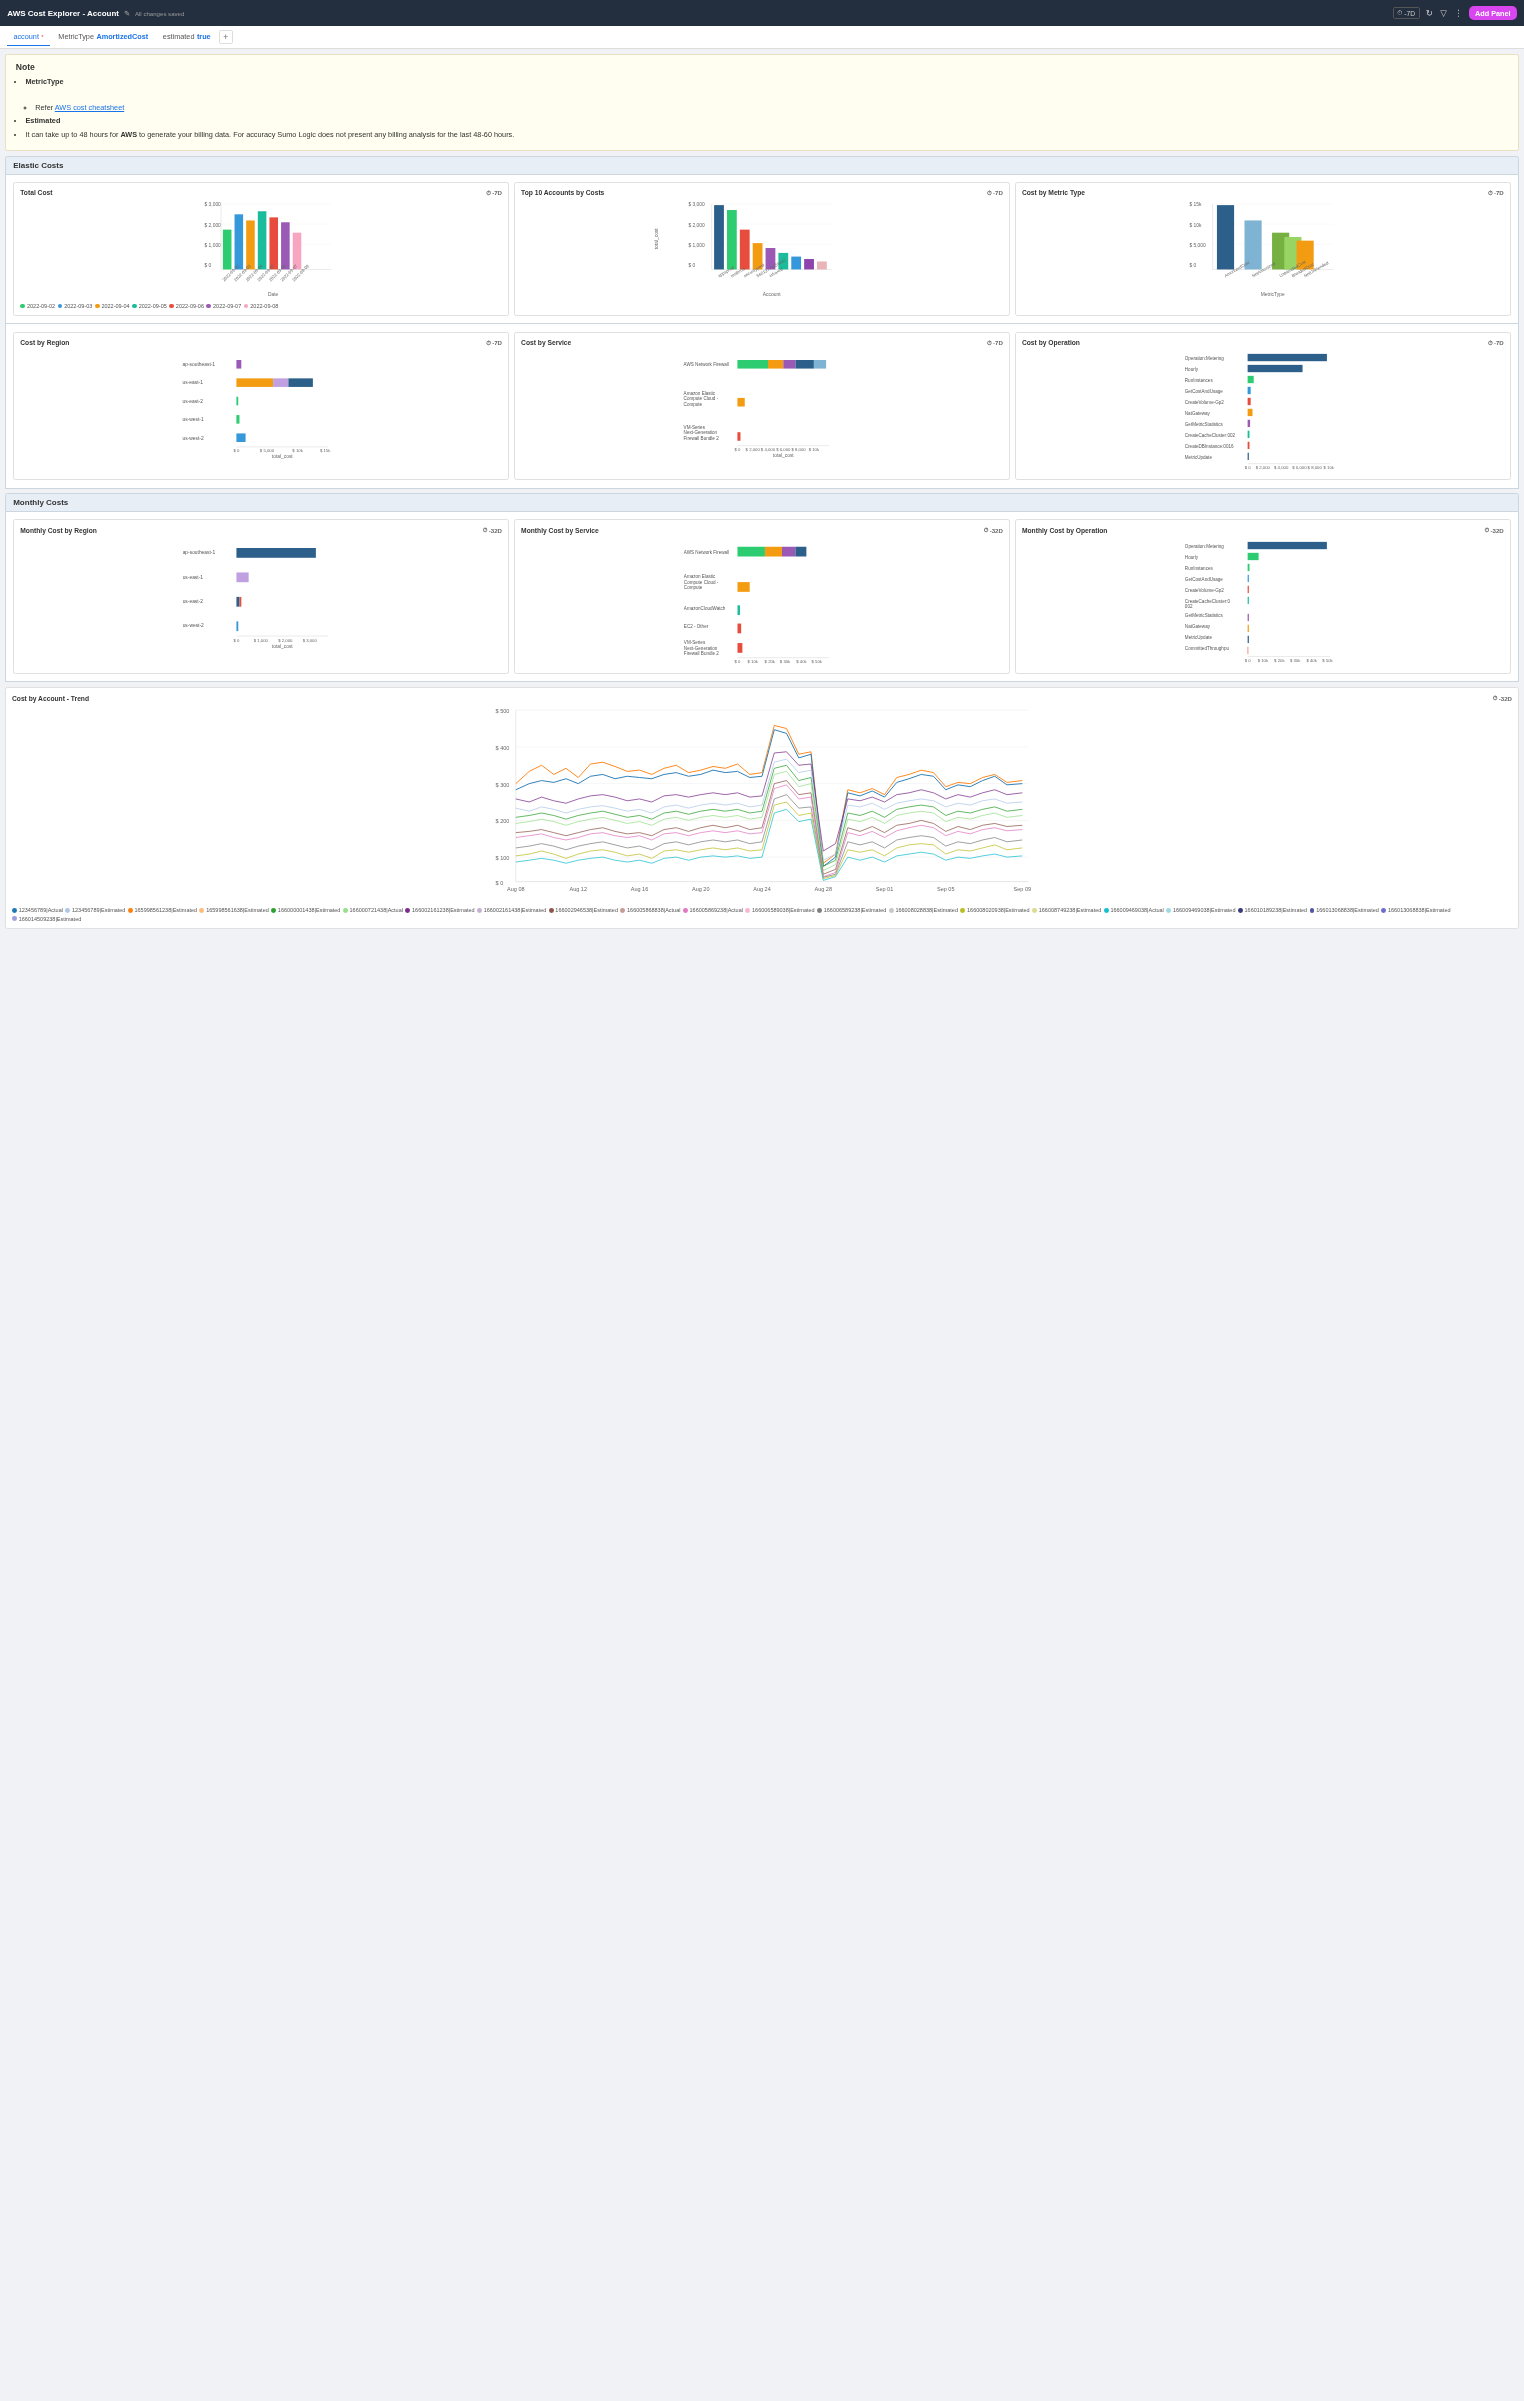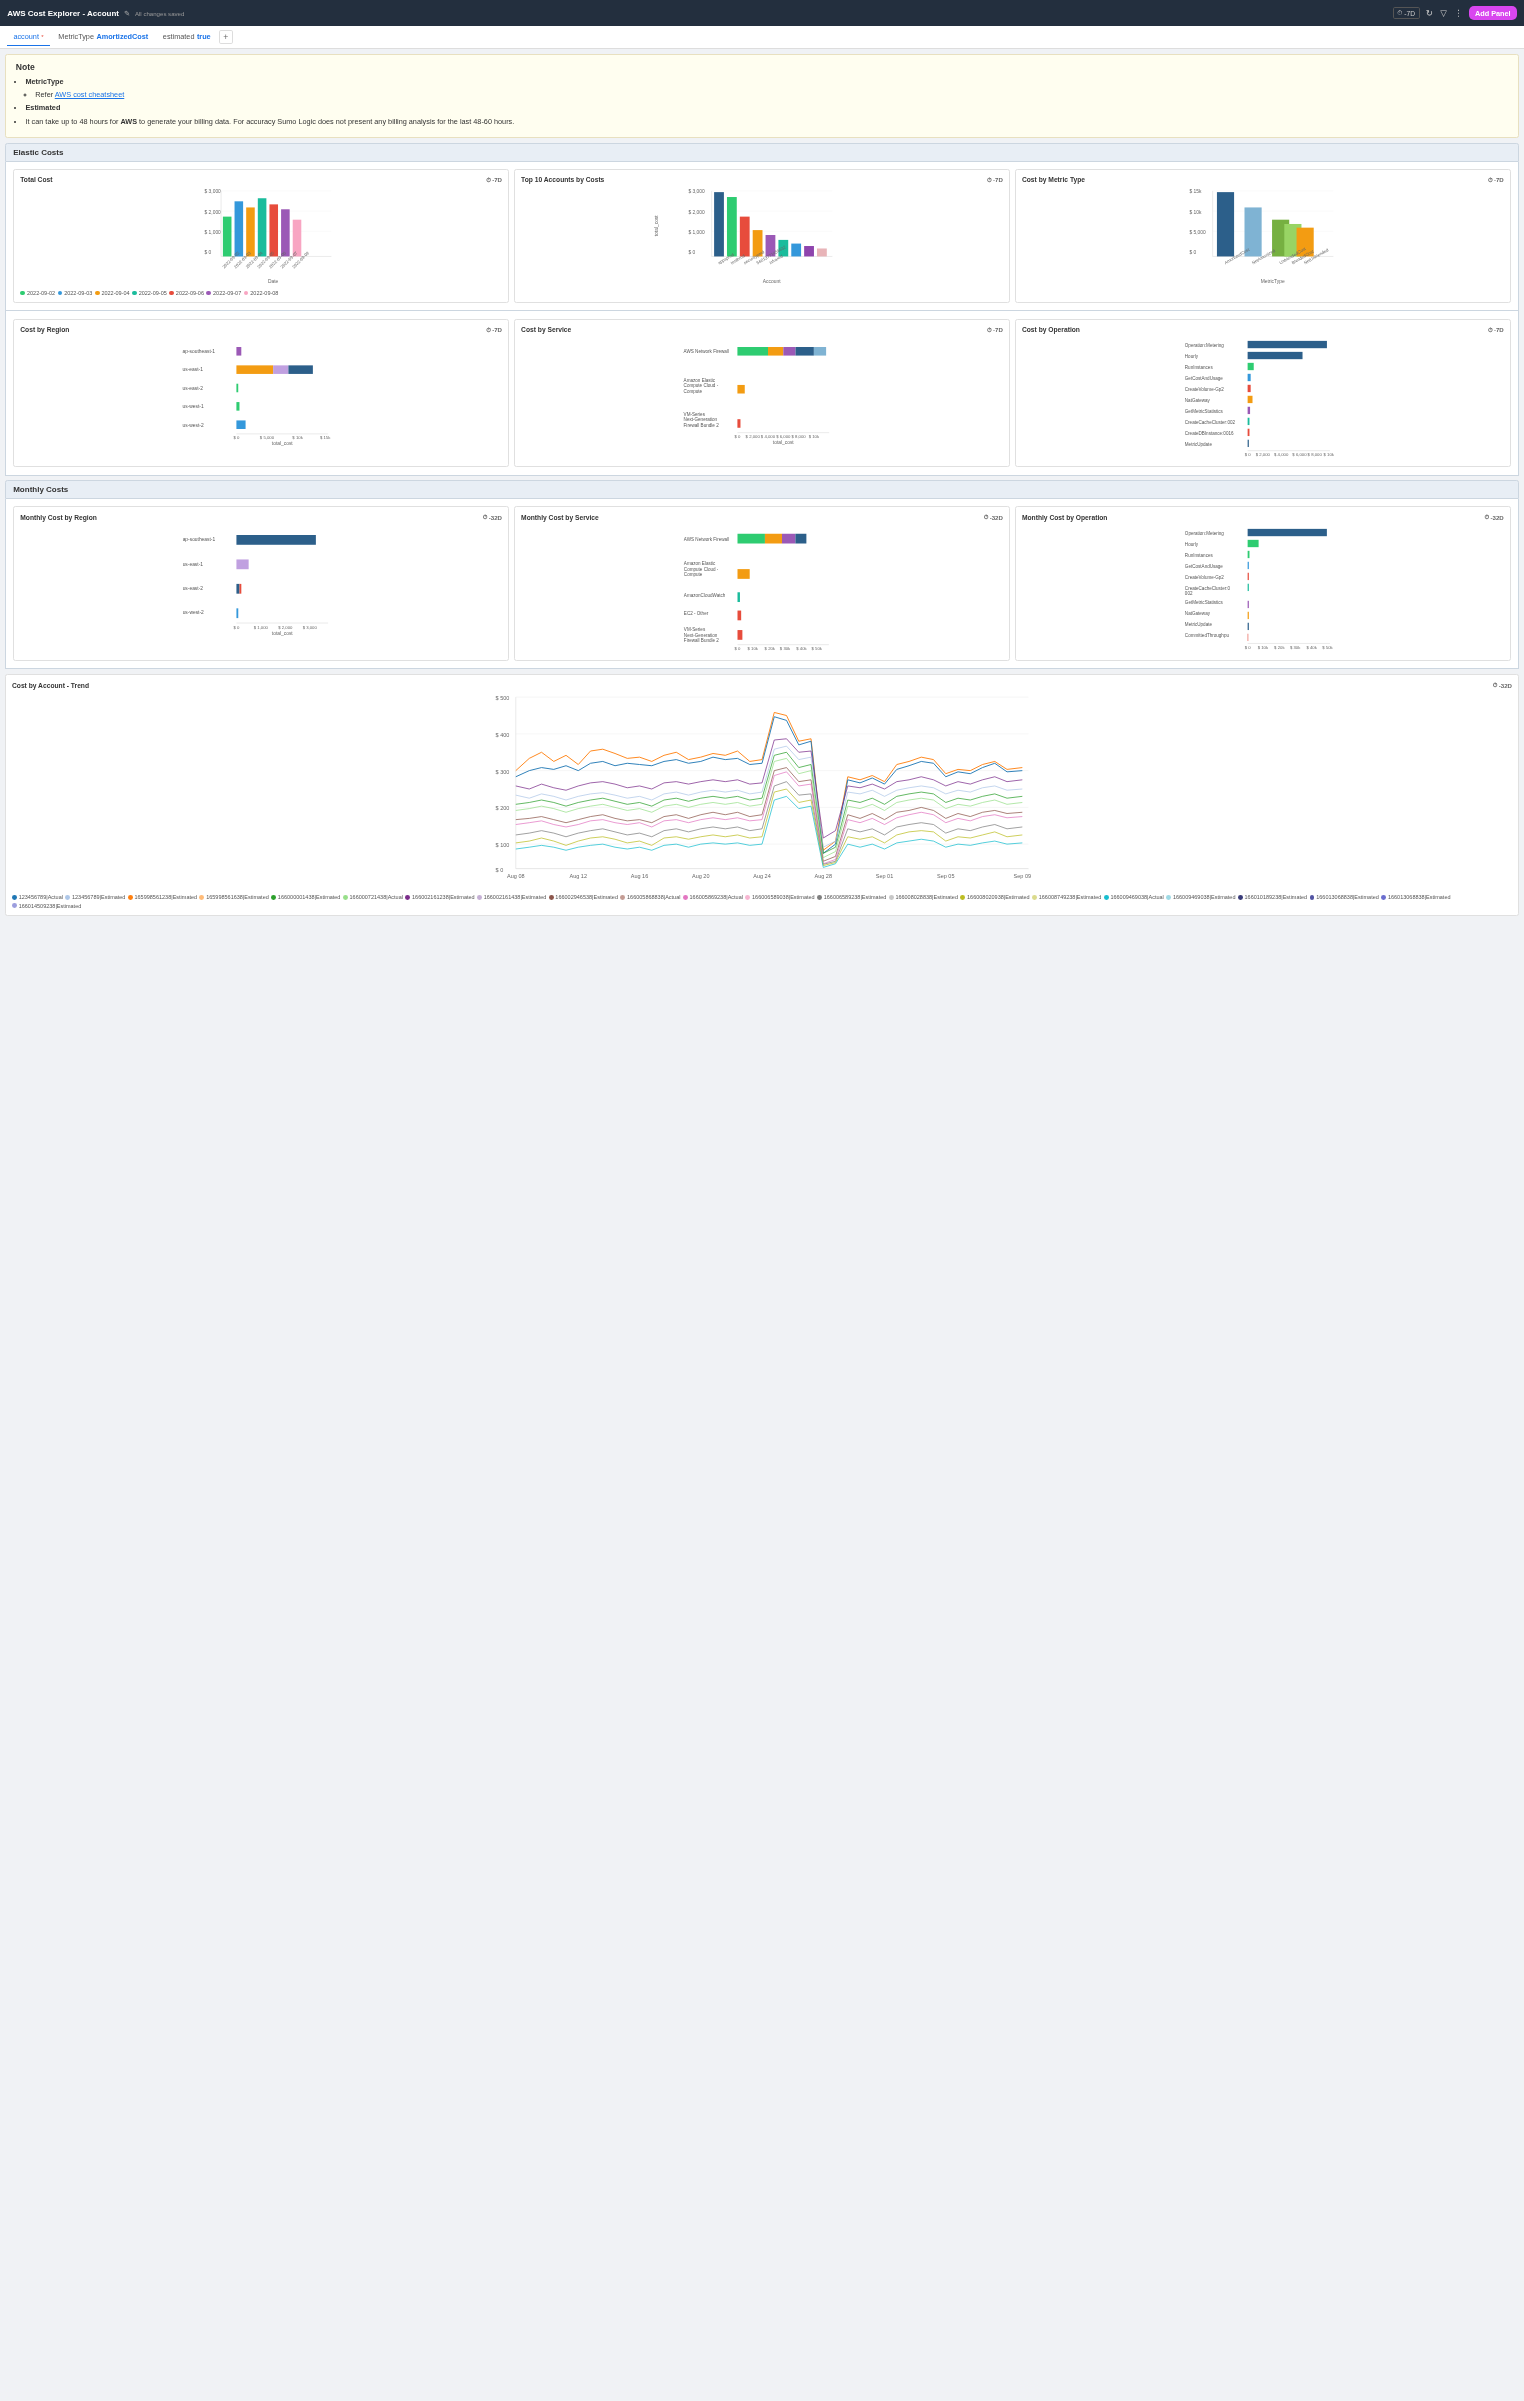--- a/index.html
+++ b/index.html
@@ -26,7 +26,7 @@
     .note-title { font-size: 8.6px; font-weight: 700; margin-bottom: 4.9px; }
     .note-list { padding-left: 9.8px; }
     .note-list li { margin-bottom: 2.4px; line-height: 1.5; }
-    .note-list ul { padding-left: 9.8px; margin-top: 2px; }
+    .note-list ul { padding-left: 9.8px; margin-top: 15px; }
     .note-link { color: #1a73e8; text-decoration: underline; cursor: pointer; }
 
     

